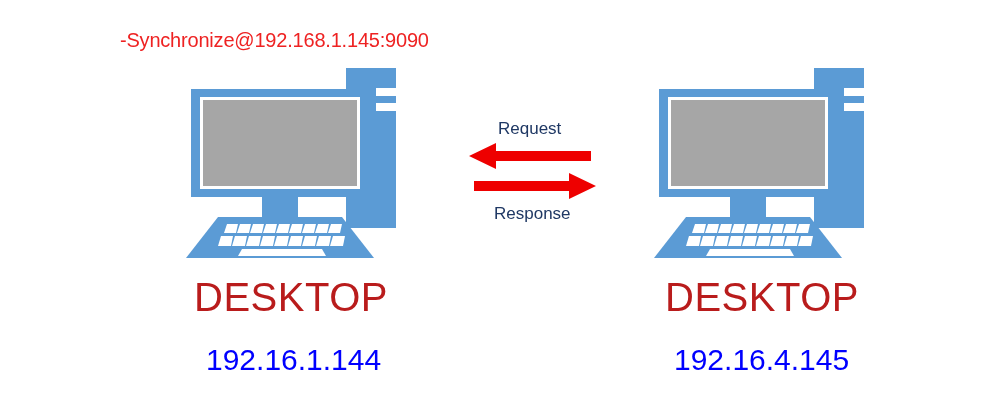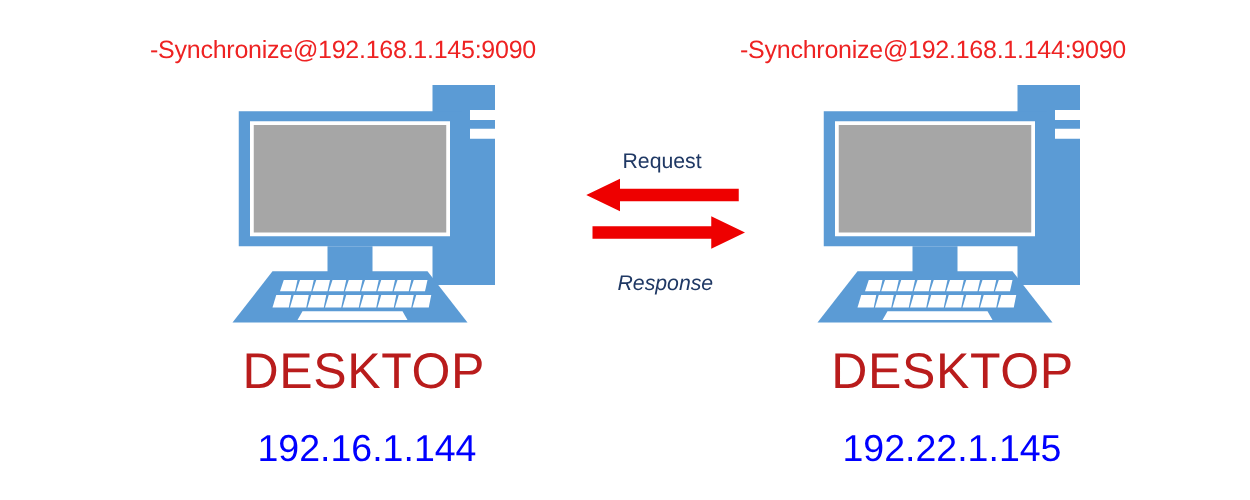--- a/index.html
+++ b/index.html
@@ -87,7 +87,6 @@
 
   <div class="sync-label" id="sync-left">-Synchronize@192.168.1.145:9090</div>
 
-  <div class="sync-label" id="sync-right">-Synchronize@192.168.1.144:9090</div>
 
   <div class="computer" id="computer-left">
     <svg width="220" height="200" viewBox="0 0 220 200" xmlns="http://www.w3.org/2000/svg">

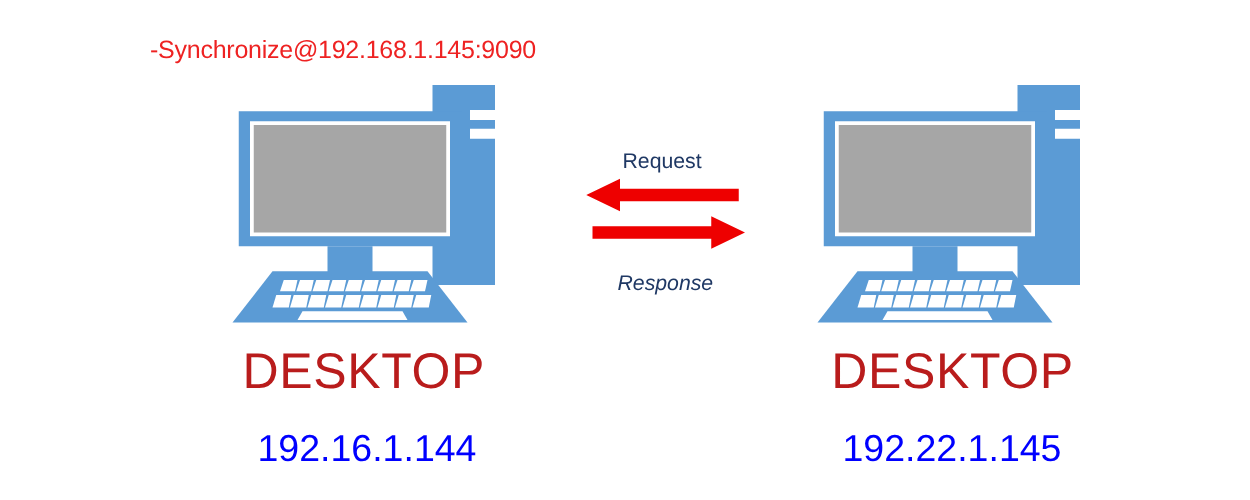--- a/index.html
+++ b/index.html
@@ -61,7 +61,7 @@
     text-align: center;
   }
   #label-request  { left: 474px; top: 119px; }
-  #label-response { left: 470px; top: 217px; font-style: italic; }
+  #label-response { left: 470px; top: 204px; }
 
   
   .arrow-svg {

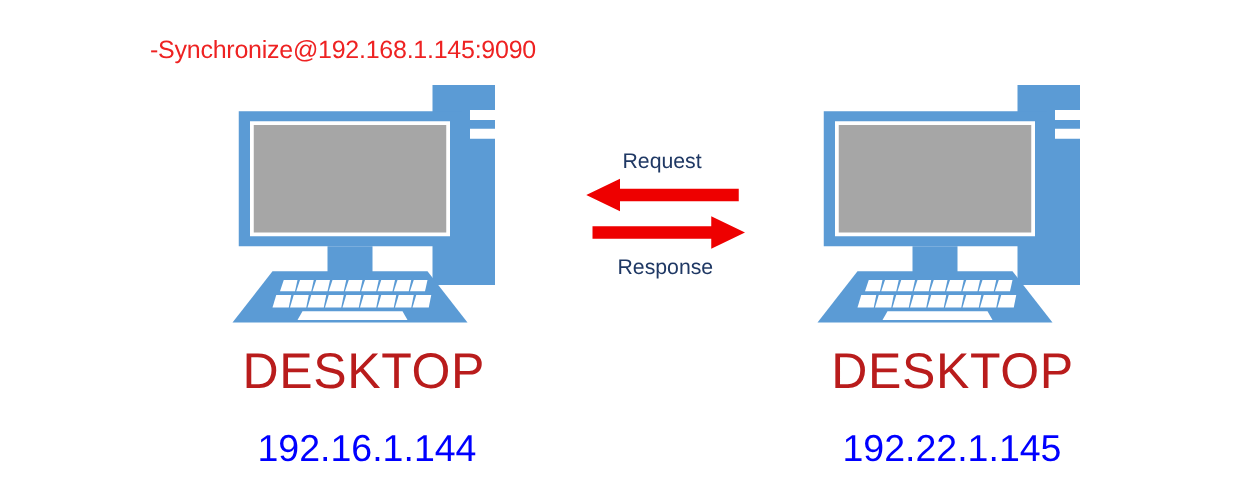--- a/index.html
+++ b/index.html
@@ -199,7 +199,7 @@
   <div class="node-ip" id="ip-left">192.16.1.144</div>
 
   <div class="node-name" id="name-right">DESKTOP</div>
-  <div class="node-ip" id="ip-right">192.22.1.145</div>
+  <div class="node-ip" id="ip-right">192.16.4.145</div>
 
 </div>
 

